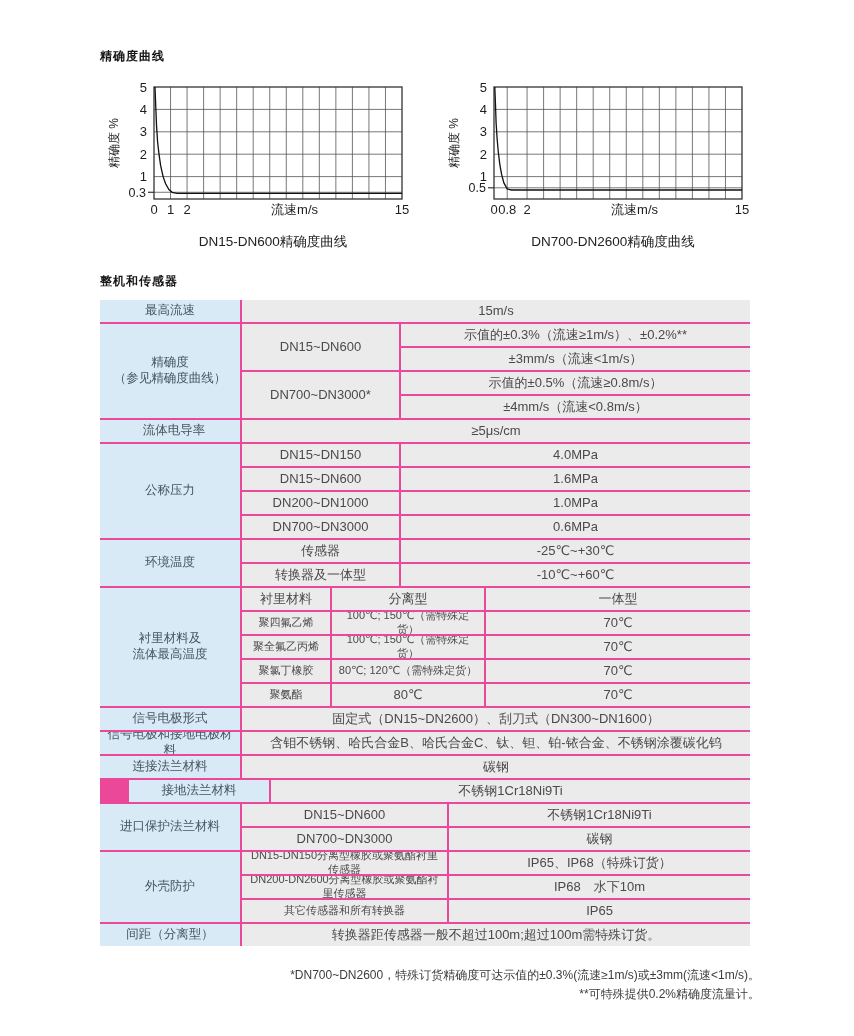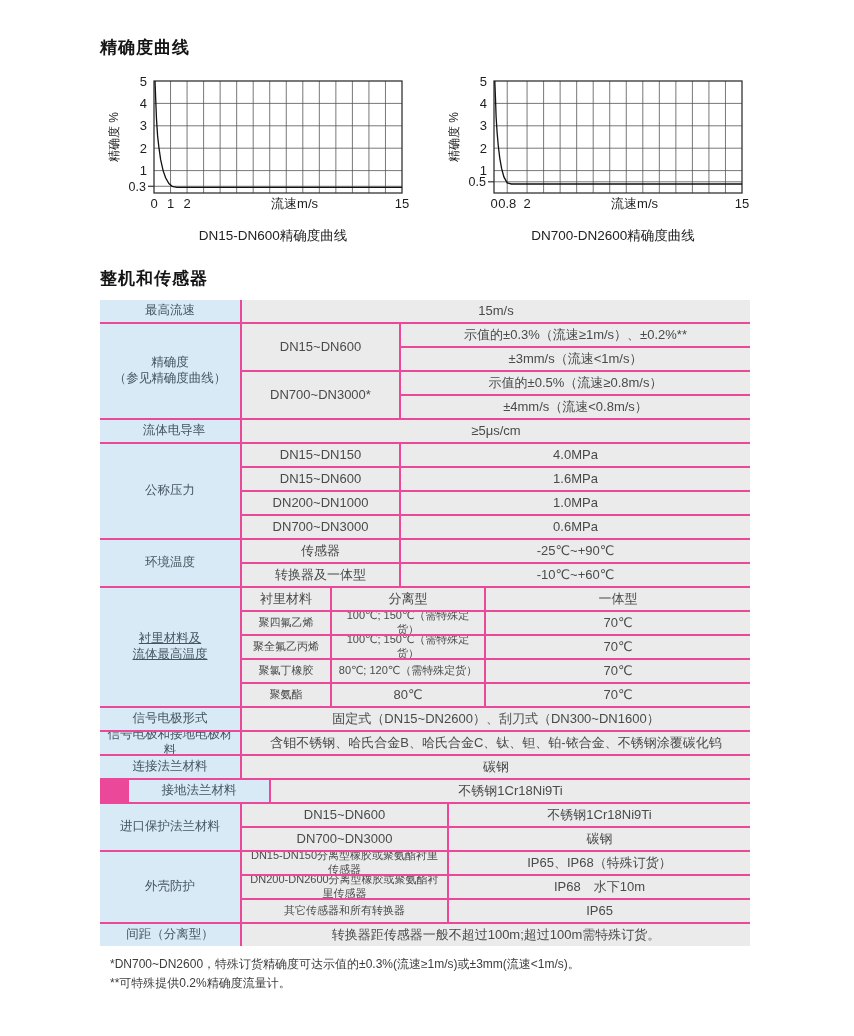--- a/index.html
+++ b/index.html
@@ -10,8 +10,8 @@
   }
   .page{padding:36px 0 0 100px;width:660px;}
   .sec-title{
-    font-size:17px;font-weight:bold;color:#151515;
-    margin:0 0 10px 0;letter-spacing:1px;
+    font-size:12px;font-weight:bold;color:#151515;
+    margin:12px 0 10px 0;letter-spacing:1px;
   }
   
   .charts-row{display:flex;gap:18px;margin:4px 0 22px 2px;}

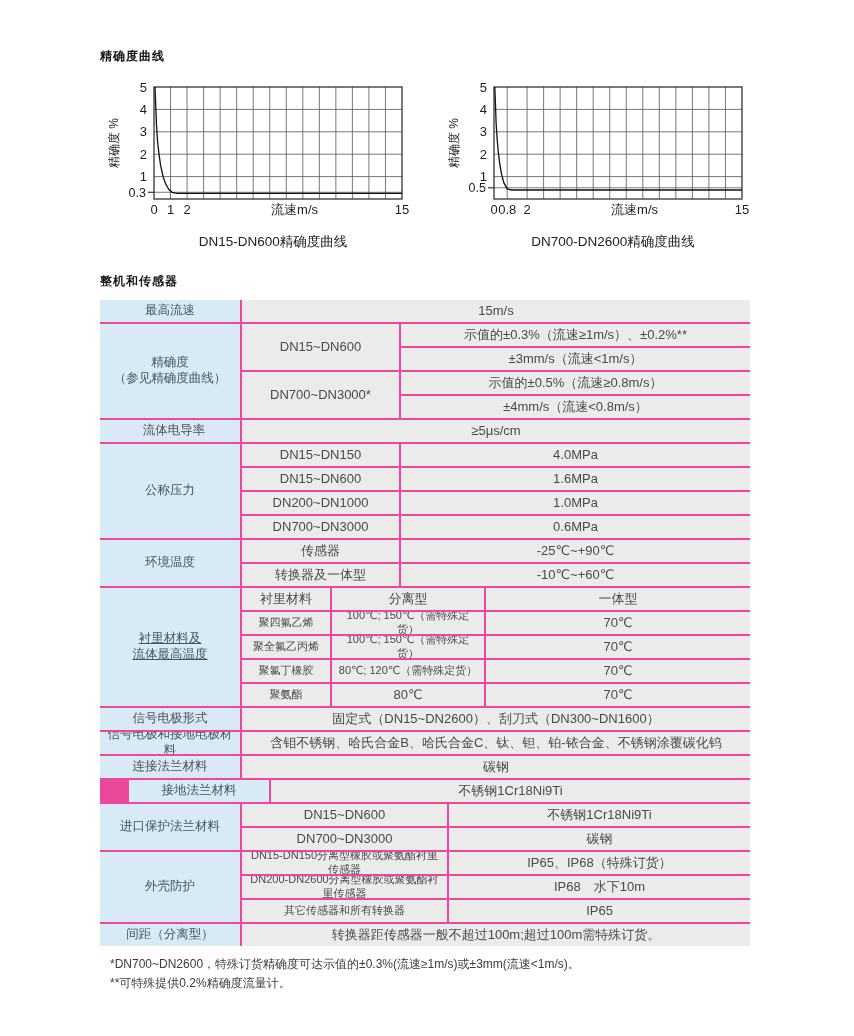--- a/index.html
+++ b/index.html
@@ -170,7 +170,7 @@
       <div class="tgroup" style="grid-template-columns: 140px 157px 1fr;">
         <div class="cell label" style="grid-row: span 2;">环境温度</div>
         <div class="cell data">传感器</div>
-        <div class="cell data">-25℃~+90℃</div>
+        <div class="cell data">-25℃~+30℃</div>
         <div class="cell data">转换器及一体型</div>
         <div class="cell data">-10℃~+60℃</div>
       </div>

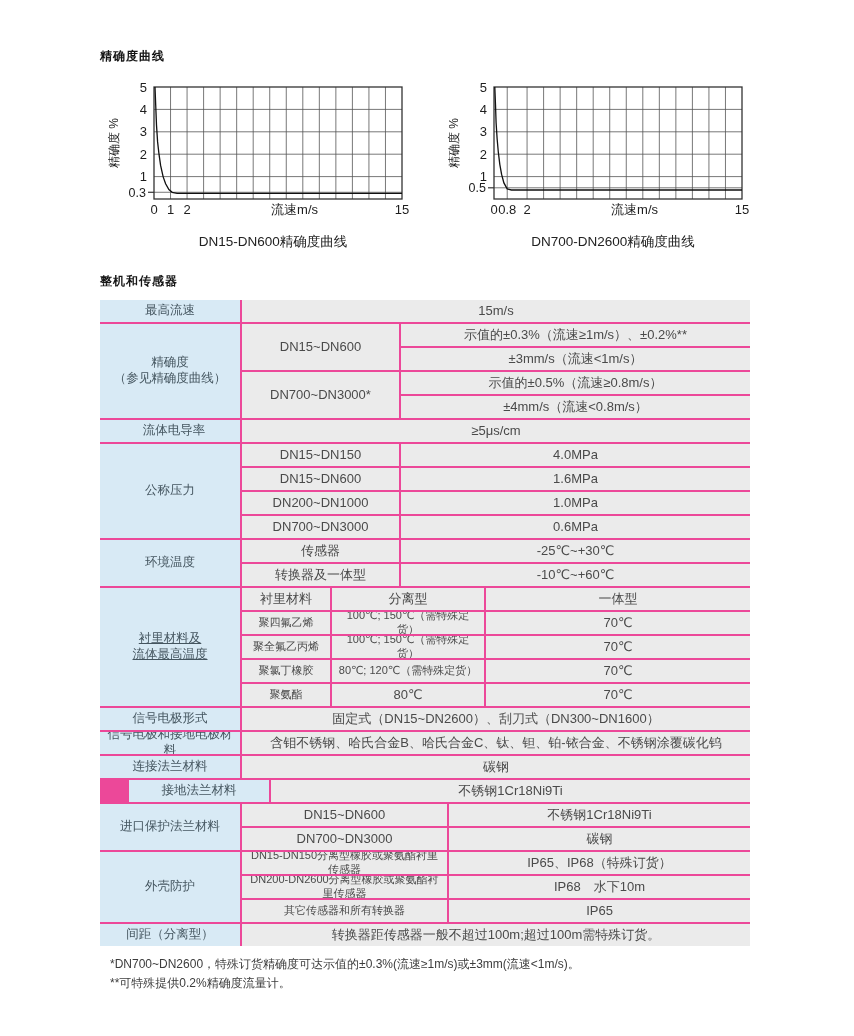--- a/index.html
+++ b/index.html
@@ -175,7 +175,7 @@
         <div class="cell data">-10℃~+60℃</div>
       </div>
       <div class="tgroup" style="grid-template-columns: 140px 88px 152px 1fr;">
-        <div class="cell label" style="grid-row: span 5; text-decoration: underline;">衬里材料及
+        <div class="cell label" style="grid-row: span 5;">衬里材料及
 流体最高温度</div>
         <div class="cell data">衬里材料</div>
         <div class="cell data">分离型</div>

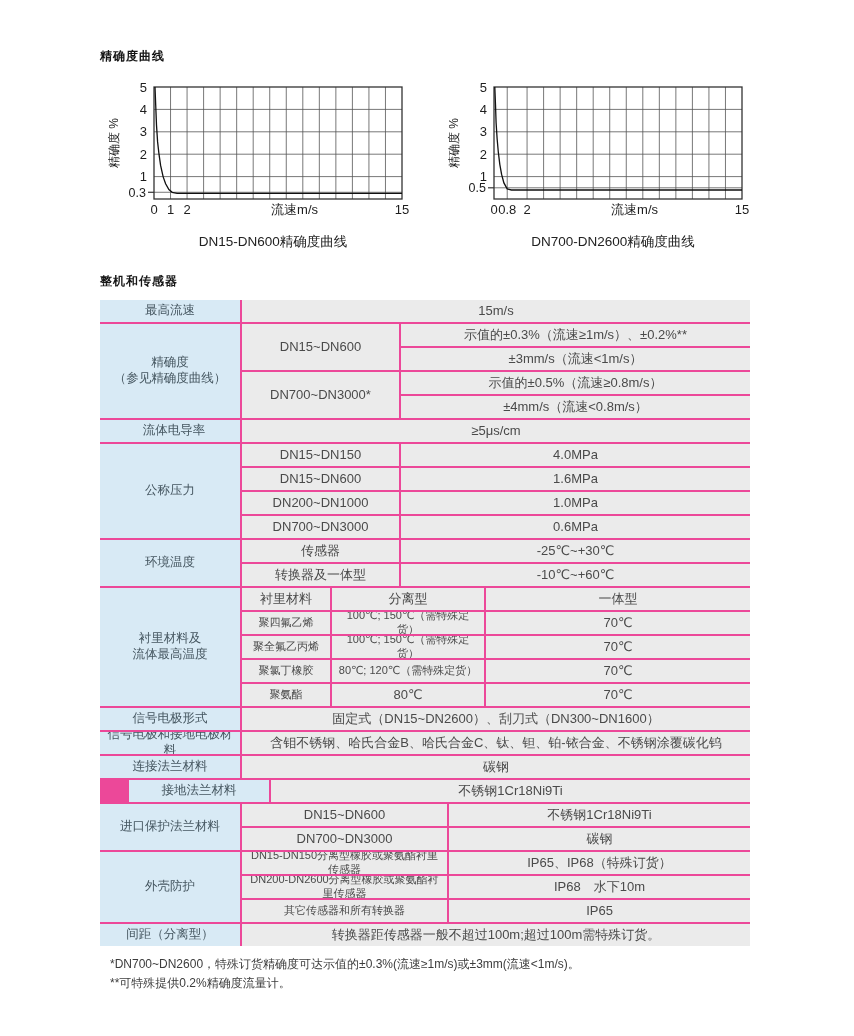--- a/index.html
+++ b/index.html
@@ -37,7 +37,7 @@
   .cell.data{background:#ebebeb;color:#4a4a4a;}
   .cell.small{font-size:11px;}
   
-  .footnotes{margin:9px 0 0 10px;font-size:12px;color:#3c3c3c;line-height:1.55;}
+  .footnotes{margin:20px 0 0 10px;font-size:12px;color:#3c3c3c;line-height:1.55;text-align:right;}
 </style>
 </head>
 <body>

